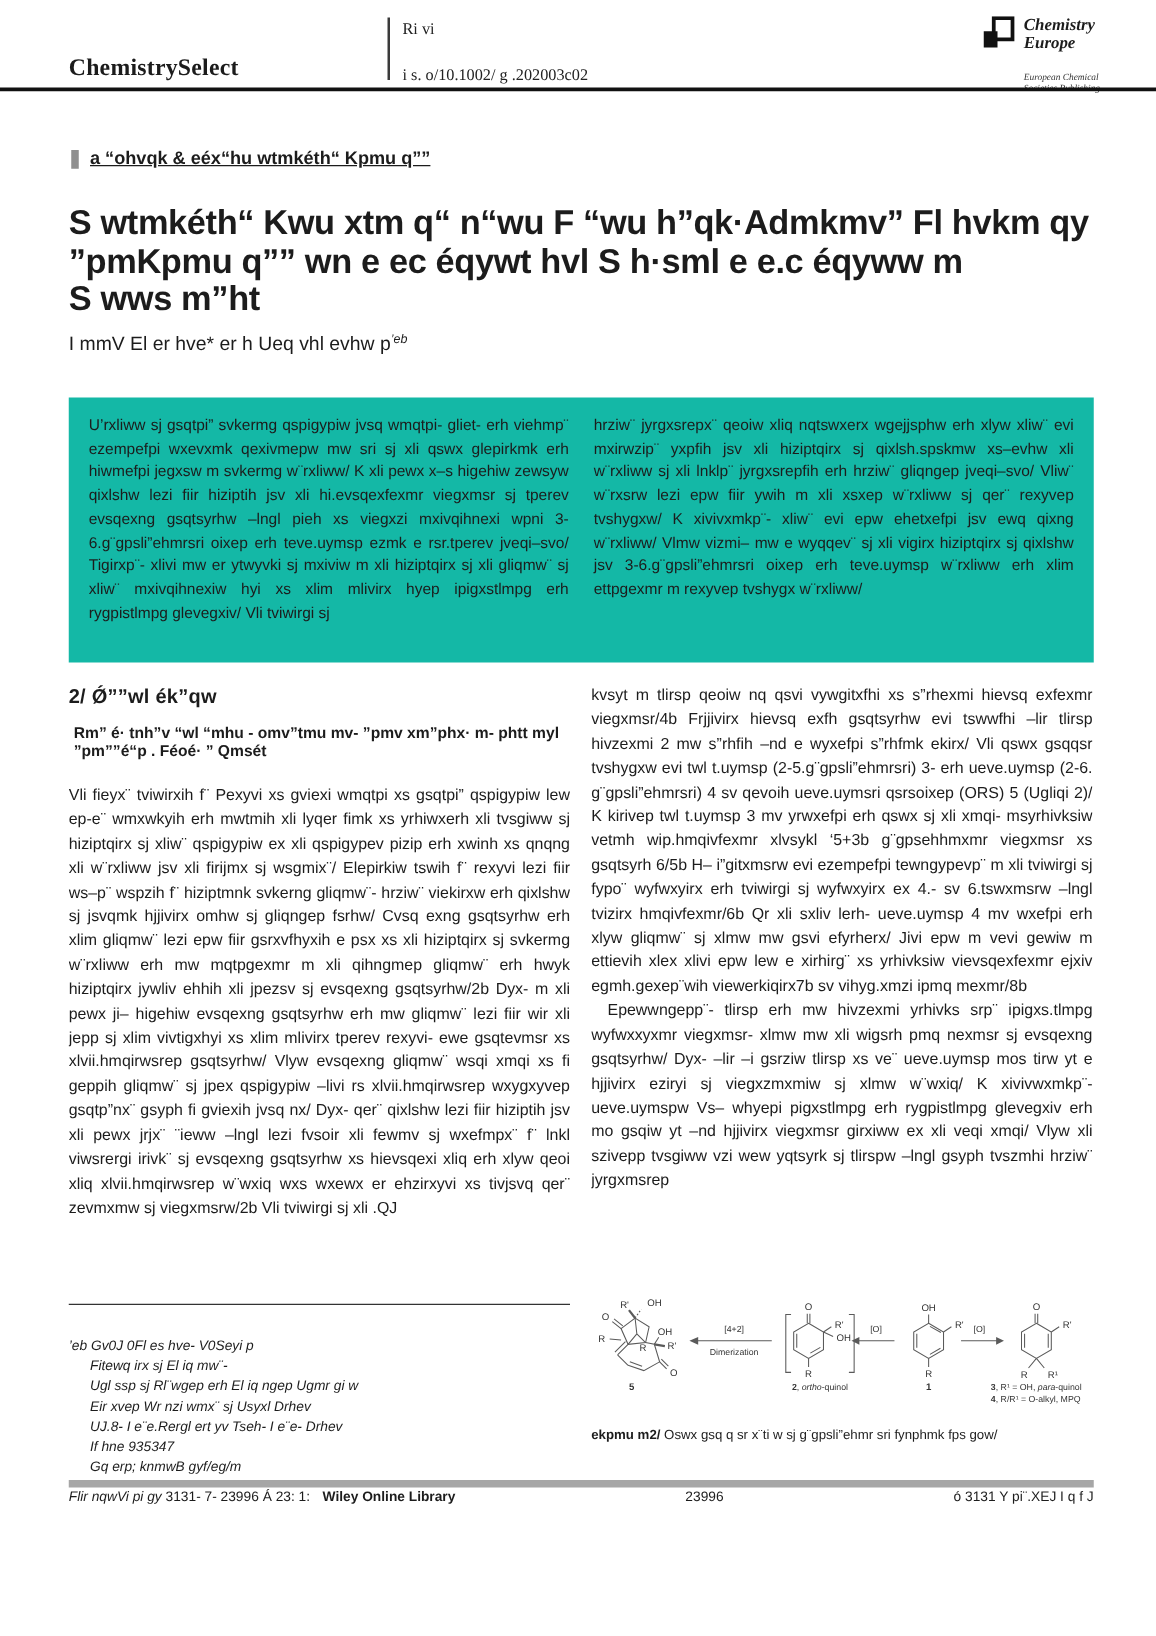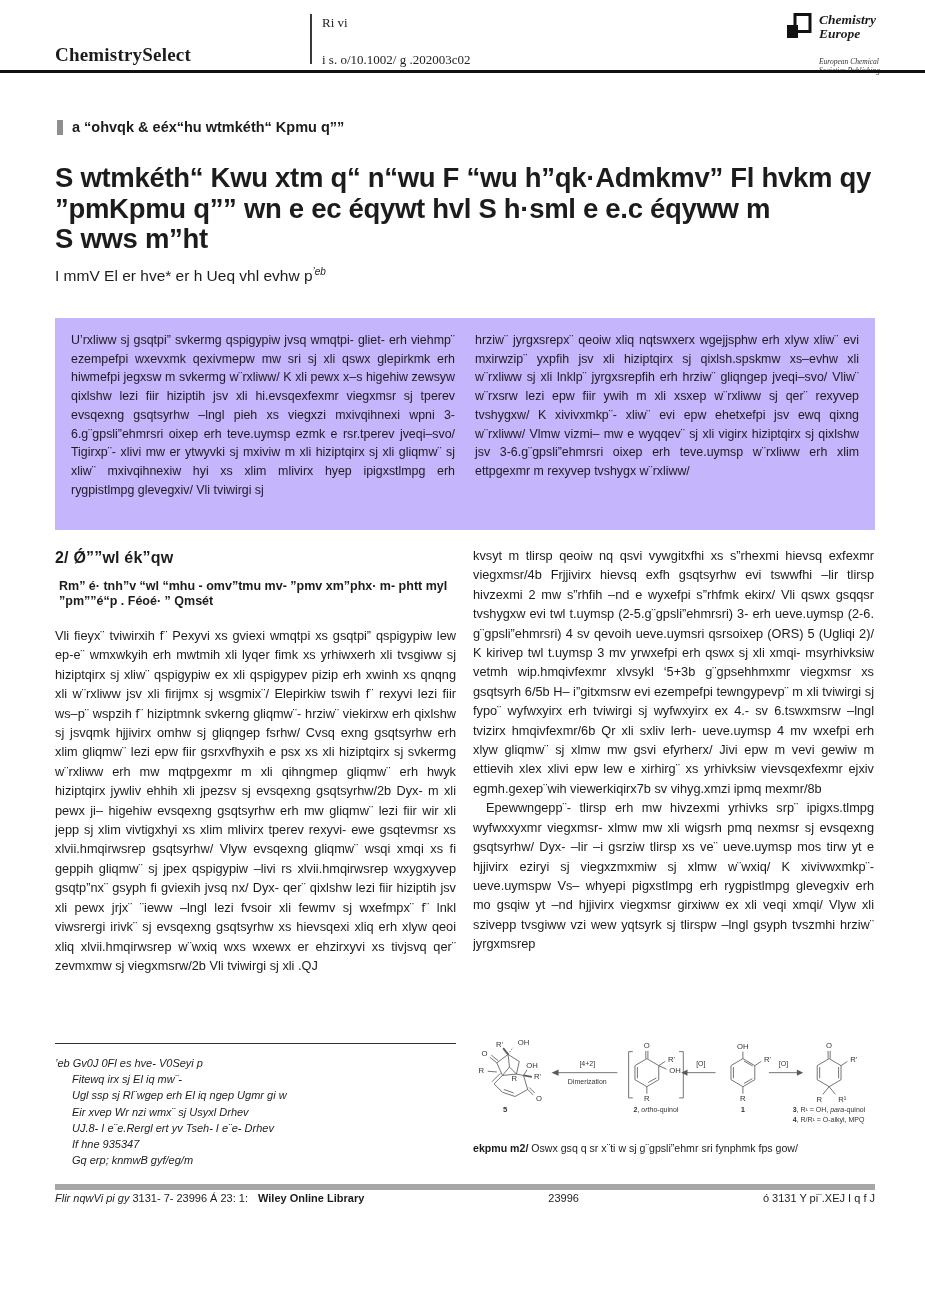--- a/index.html
+++ b/index.html
@@ -21,7 +21,7 @@
 
   
   .kicker{position:absolute;left:57px;top:119px;font-size:14.5px;font-weight:600;
-          display:flex;align-items:flex-end;gap:9px;}
+          display:flex;align-items:flex-end;gap:9px;text-decoration:underline;}
   .kicker-bar{width:6px;height:15px;background:#8f8f8f;}
   .article-title{position:absolute;left:55px;top:163px;width:828px;font-size:27.5px;
                  font-weight:bold;line-height:30.5px;letter-spacing:-.3px;}

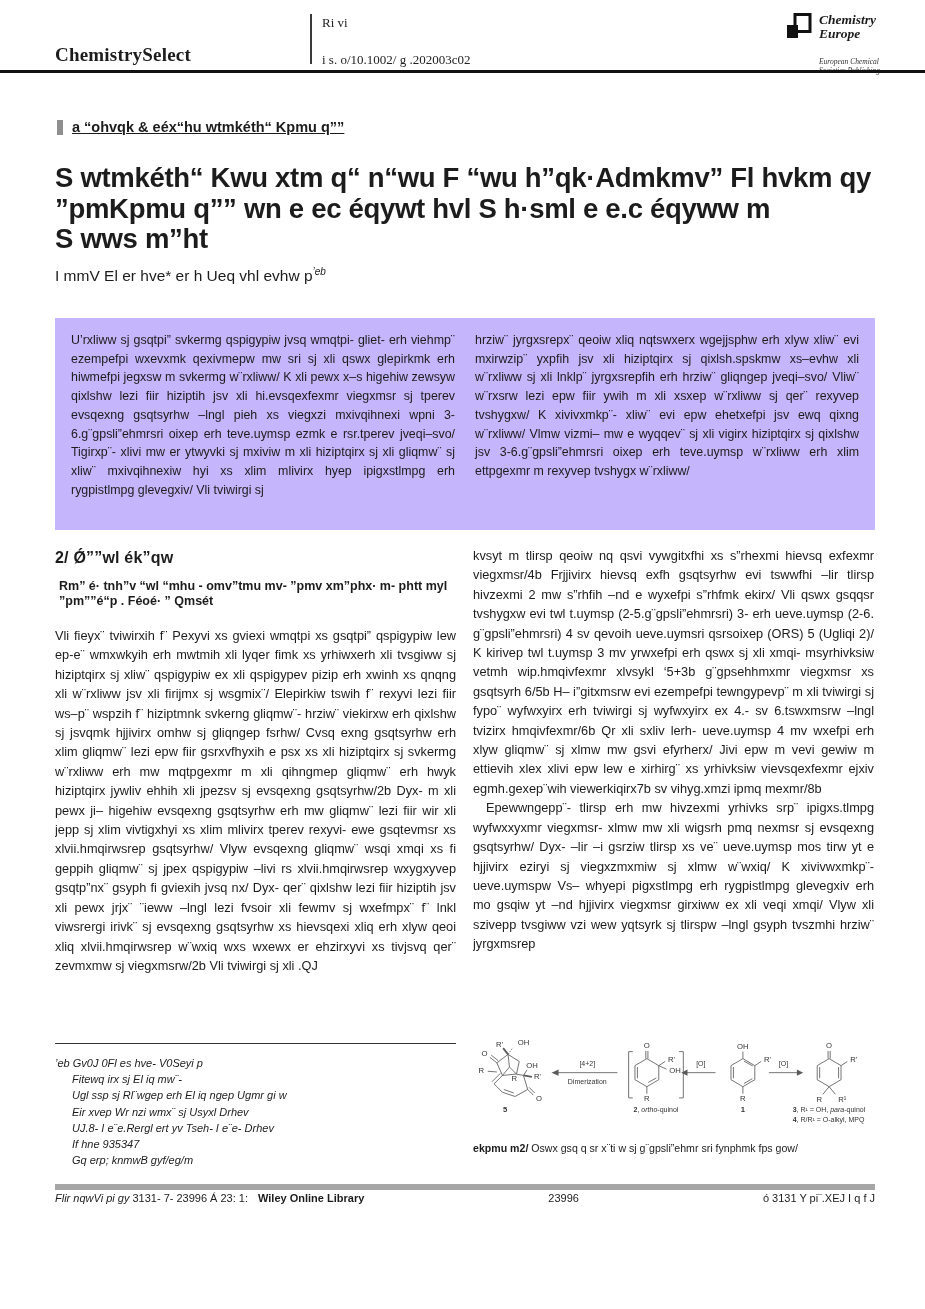--- a/index.html
+++ b/index.html
@@ -29,7 +29,7 @@
   .authors sup{font-size:10px;font-style:italic;}
 
   
-  .abstract{position:absolute;left:55px;top:318px;width:820px;height:212px;background:#c4b5fd;
+  .abstract{position:absolute;left:55px;top:318px;width:820px;height:212px;background:#14b8a6;
             box-sizing:border-box;padding:13px 16px;display:flex;gap:20px;overflow:hidden;}
   .abs-col{width:392px;font-size:12.4px;line-height:18.7px;text-align:justify;}
 

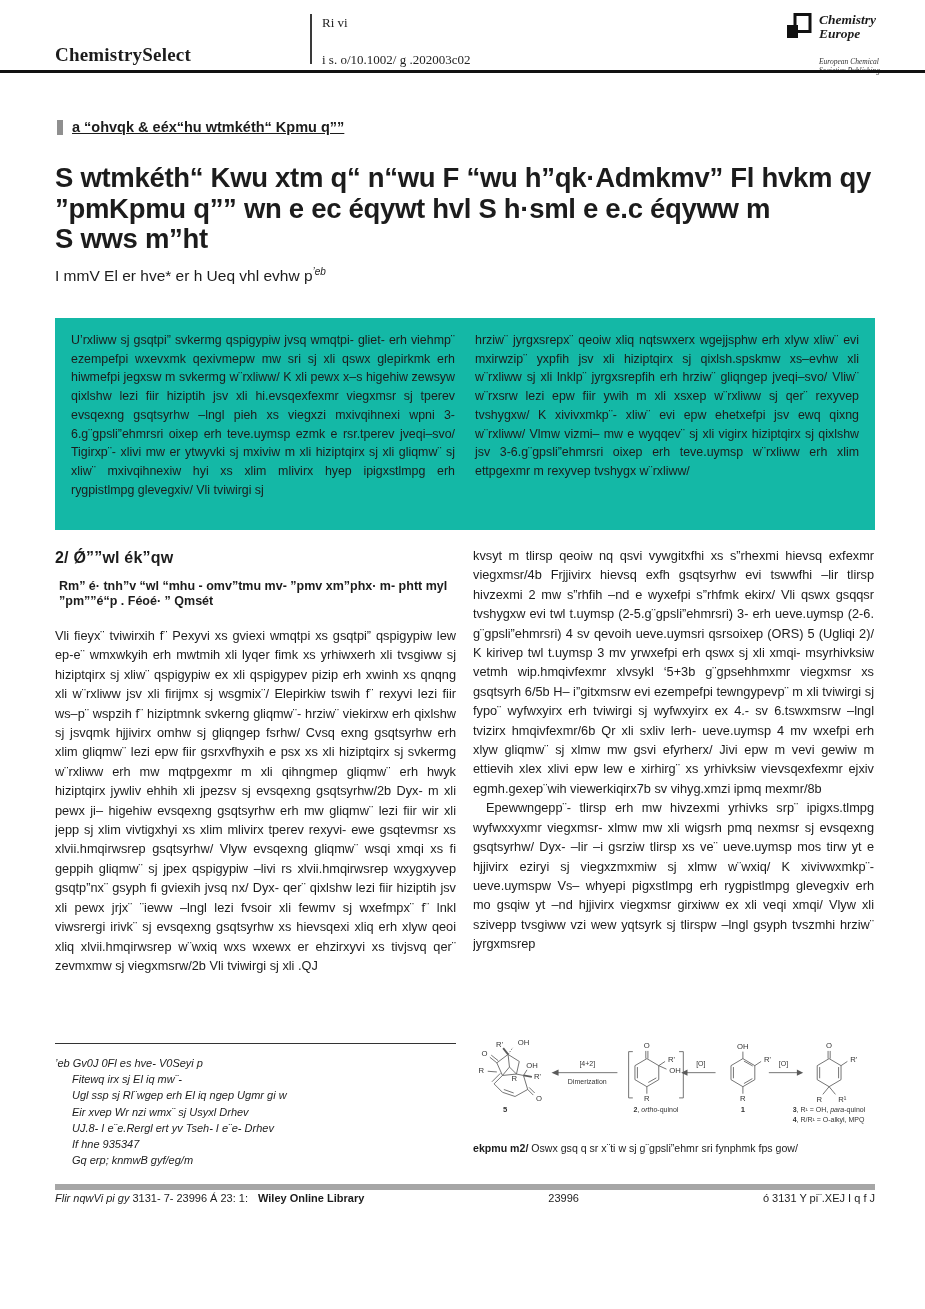--- a/index.html
+++ b/index.html
@@ -44,7 +44,7 @@
 
   
   .footnote{position:absolute;left:55px;top:1043px;width:401px;border-top:1.2px solid #333;
-            padding-top:11px;font-style:italic;font-size:11px;line-height:16.2px;}
+            padding-top:25px;font-style:italic;font-size:11px;line-height:16.2px;}
   .fn-line{padding-left:17px;}
 
   

